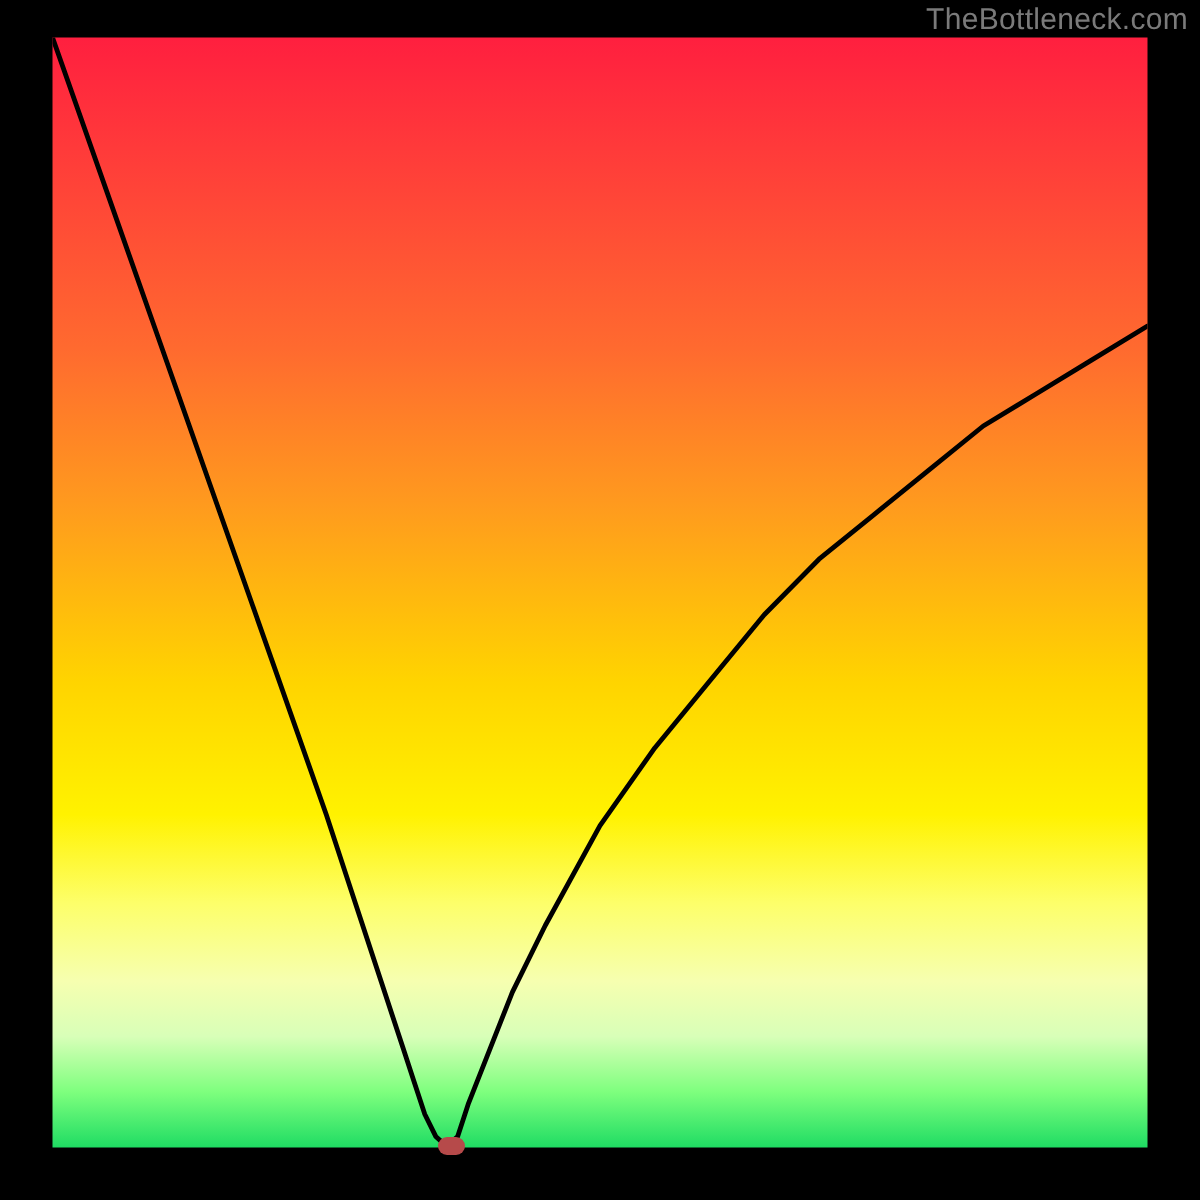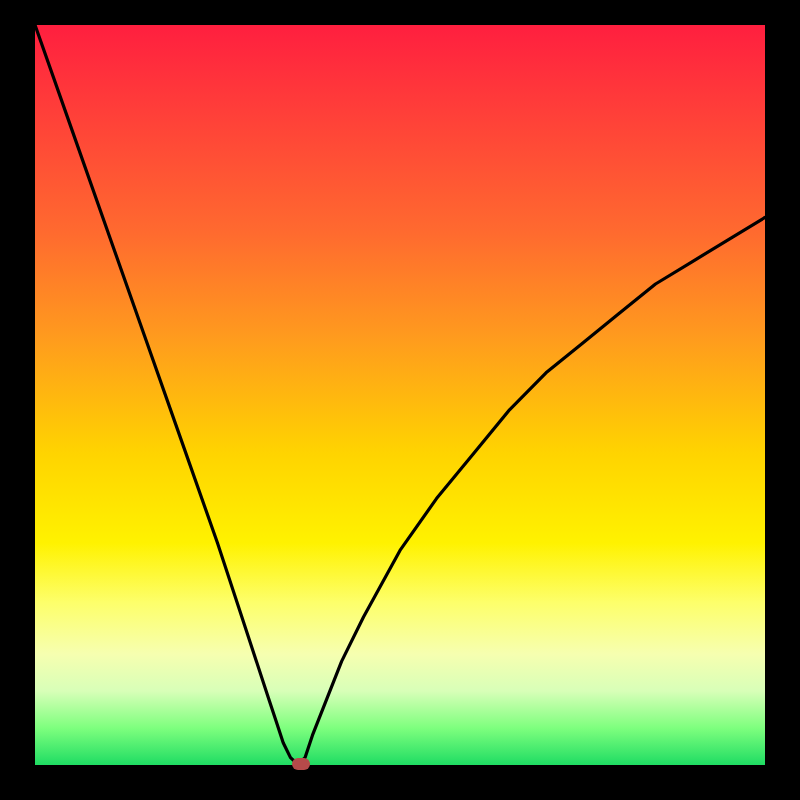--- a/index.html
+++ b/index.html
@@ -68,6 +68,7 @@
 
 <div class="frame">
 
+  <div class="watermark">TheBottleneck.com</div>
 
   <div class="plot-area">
     <svg viewBox="0 0 730 740" preserveAspectRatio="none">

